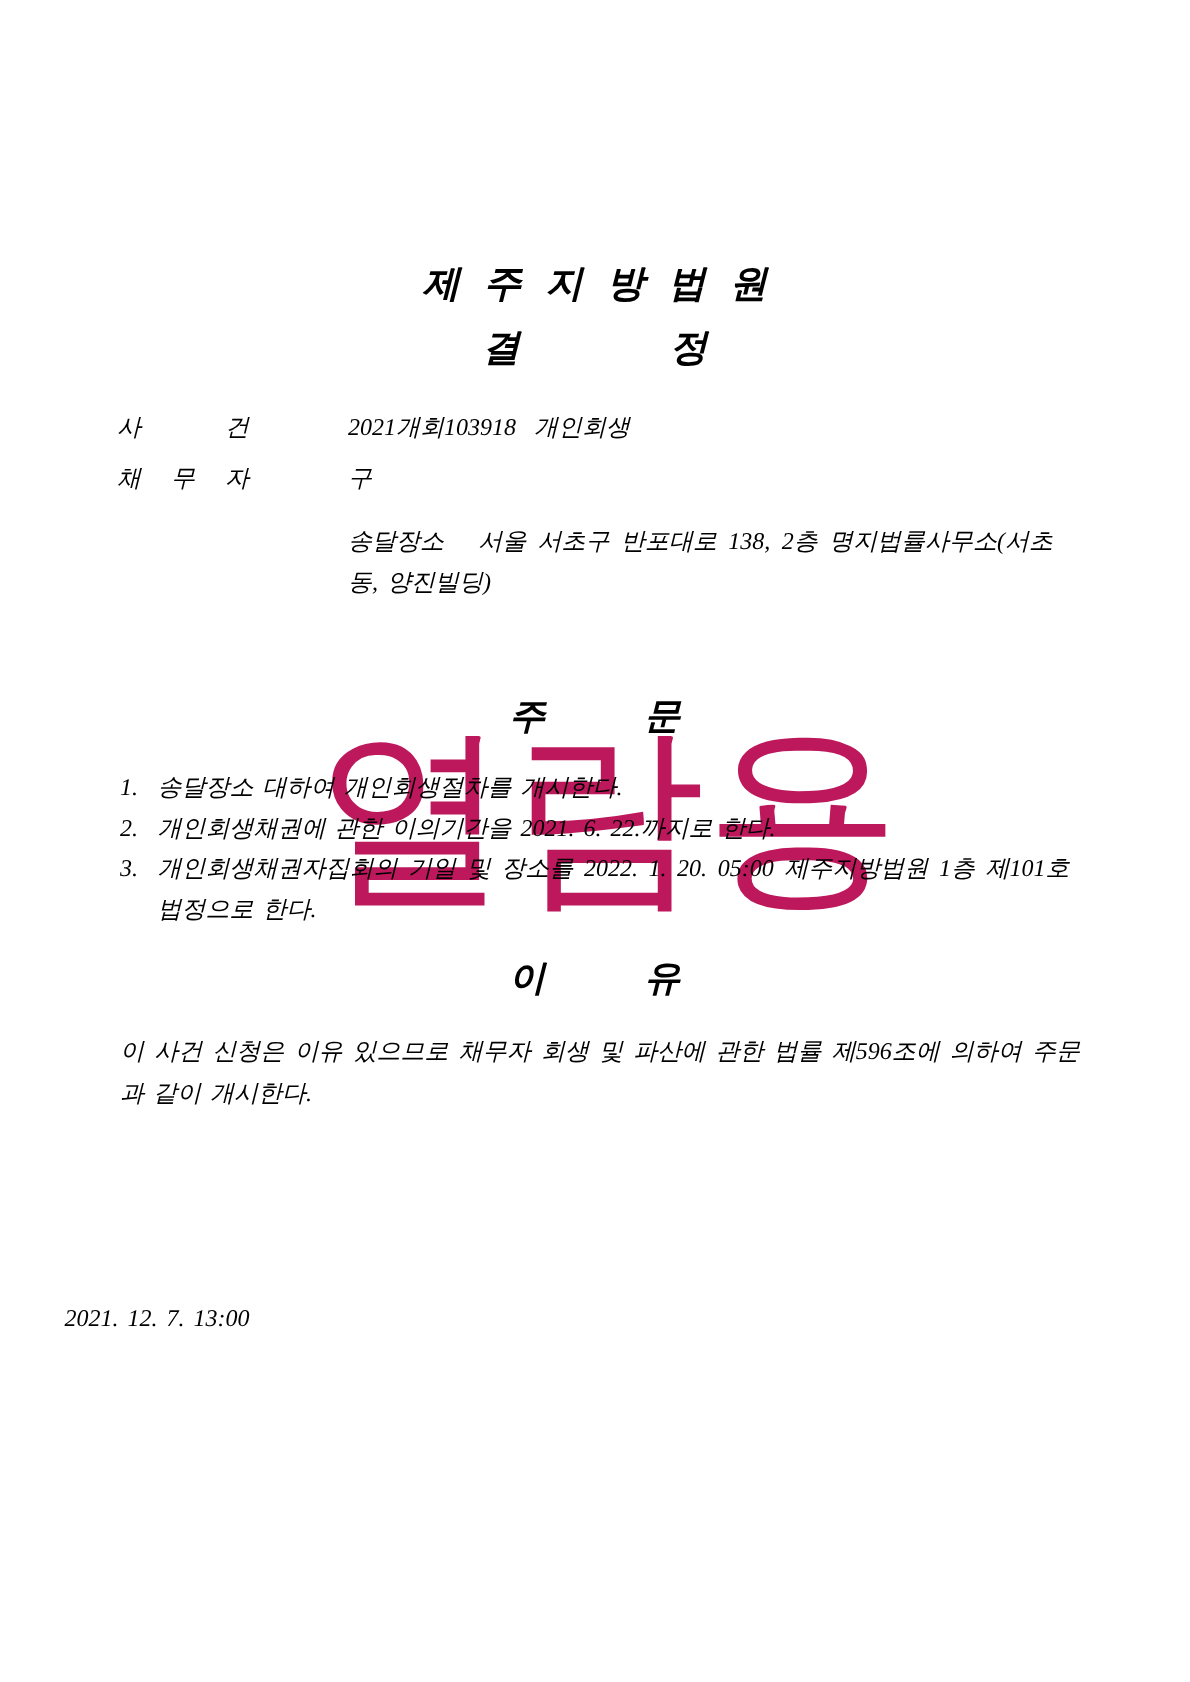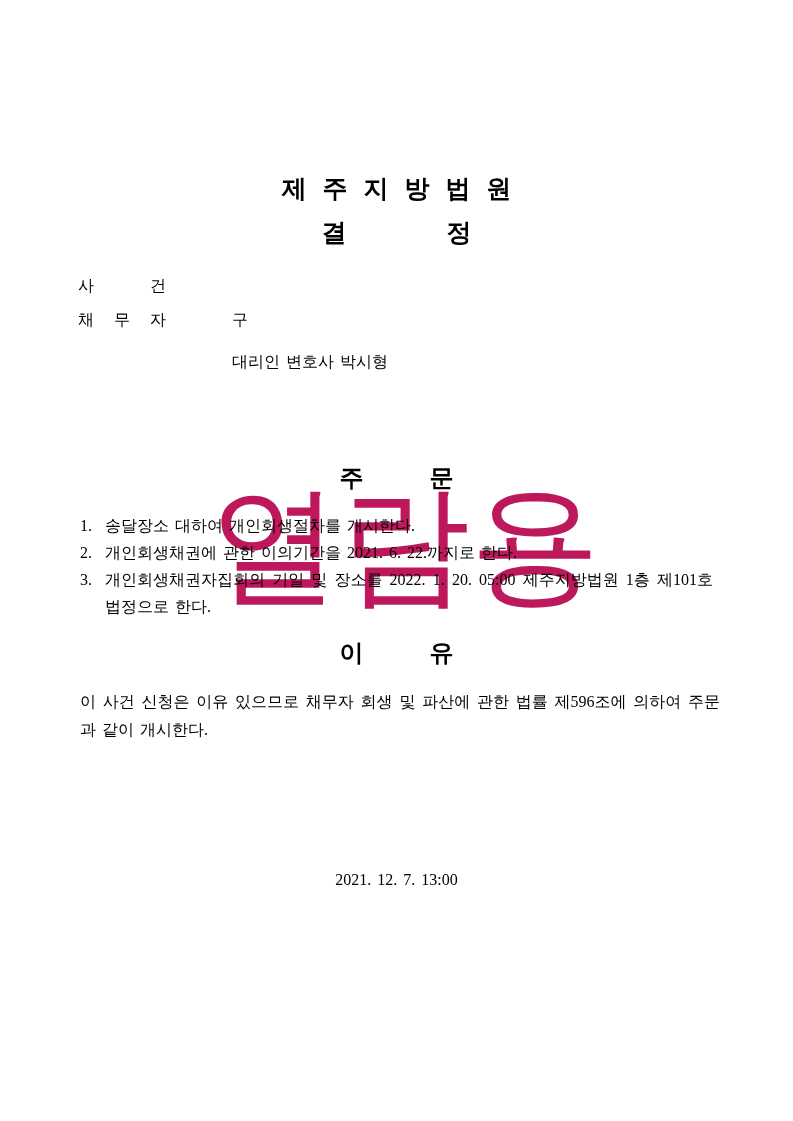--- a/index.html
+++ b/index.html
@@ -14,7 +14,7 @@
     font-size: 16px;
     word-spacing: 2px;
   }
-  .layer { position: absolute; z-index: 1; }
+  .layer { position: absolute; z-index: 1; font-style: italic; }
 
   .watermark {
     position: absolute;

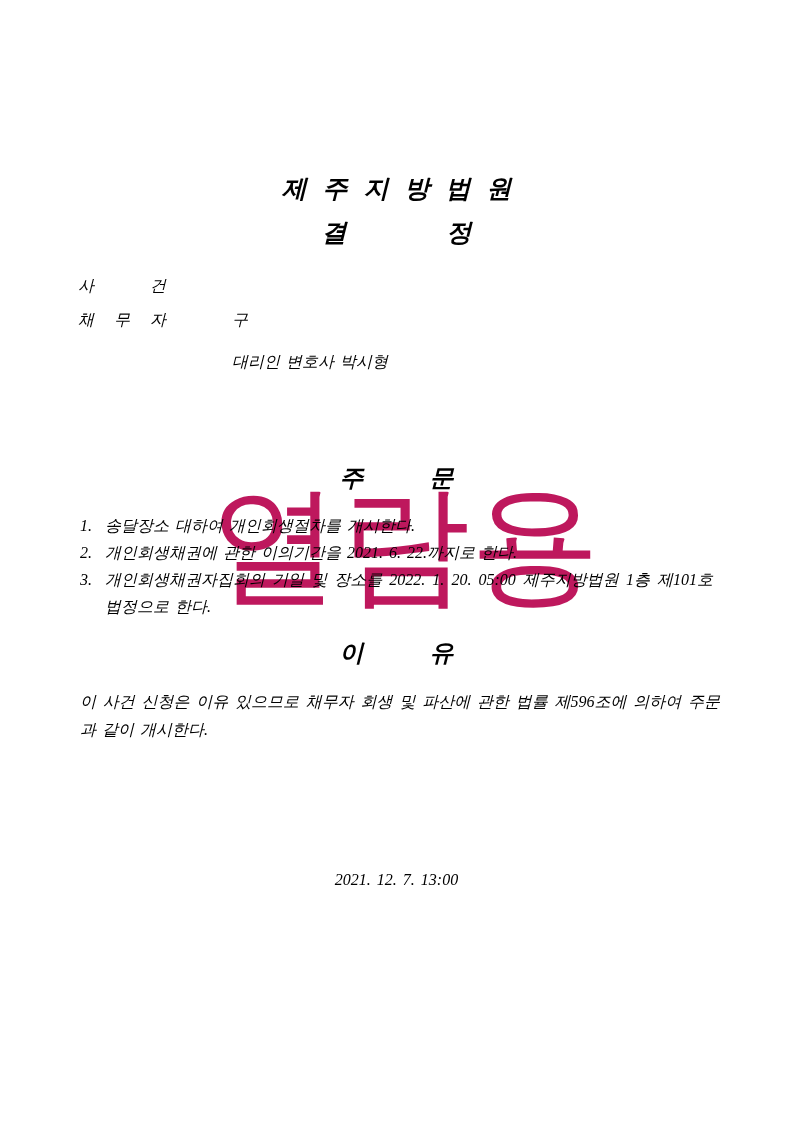--- a/index.html
+++ b/index.html
@@ -133,6 +133,7 @@
       <span>사</span>
       <span>건</span>
     </div>
+    <div class="field-value">2021개회103918&nbsp; 개인회생</div>
   </div>
 
   <div class="layer field-row row-debtor">

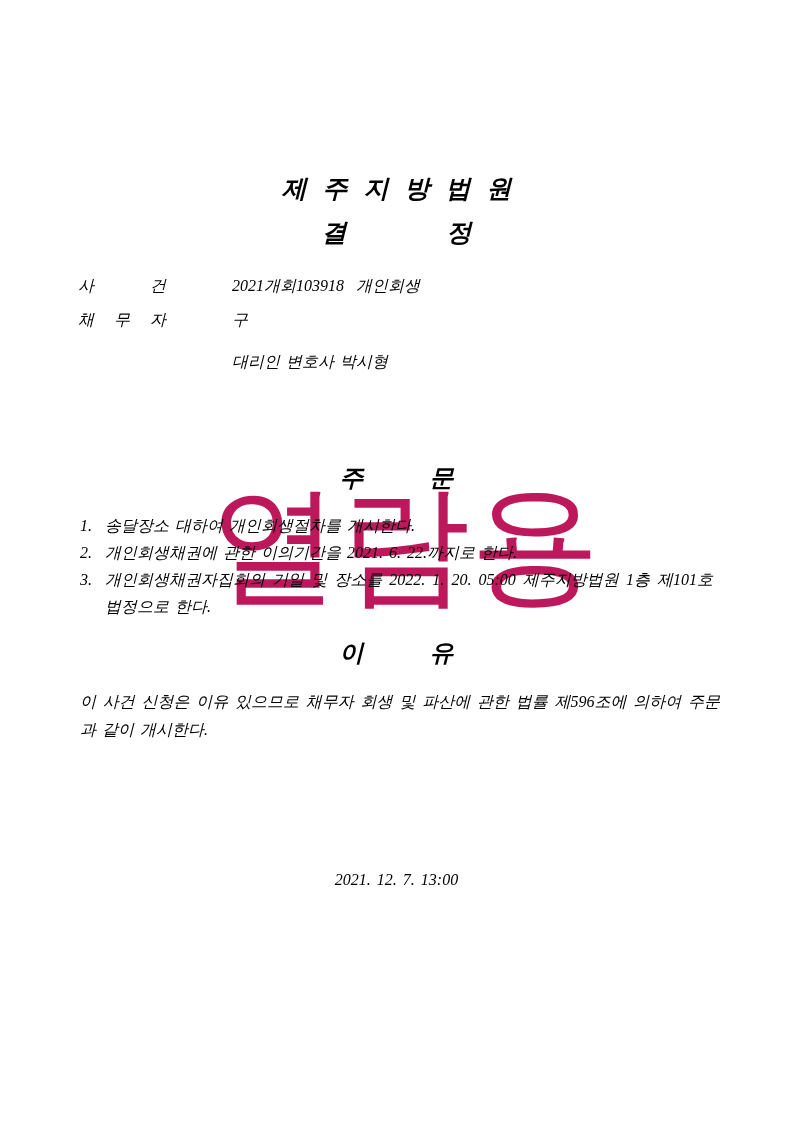--- a/index.html
+++ b/index.html
@@ -146,6 +146,7 @@
   </div>
 
   <div class="layer address">
+    <p>송달장소&nbsp;&nbsp; 서울 서초구 반포대로 138, 2층 명지법률사무소(서초동, 양진빌딩)</p>
     <p>대리인 변호사 박시형</p>
   </div>
 

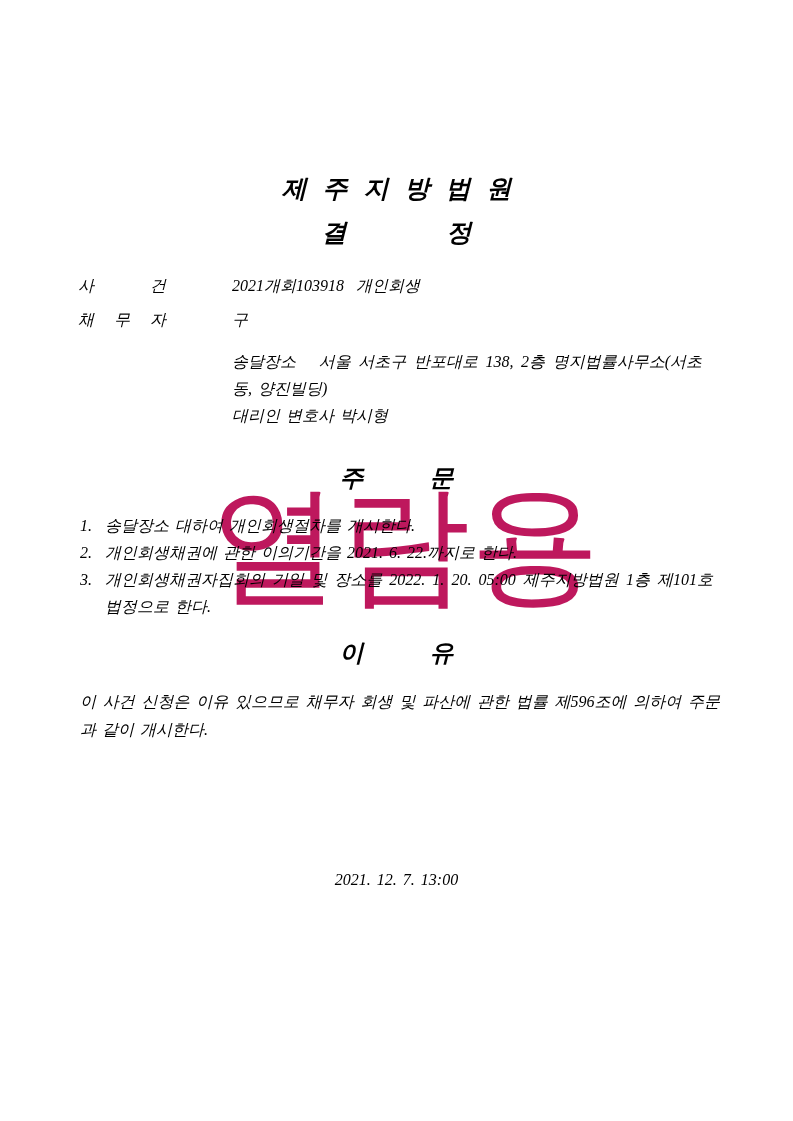--- a/index.html
+++ b/index.html
@@ -147,7 +147,6 @@
 
   <div class="layer address">
     <p>송달장소&nbsp;&nbsp; 서울 서초구 반포대로 138, 2층 명지법률사무소(서초동, 양진빌딩)</p>
-    <p>대리인 변호사 박시형</p>
   </div>
 
   <div class="layer section-heading order-heading">

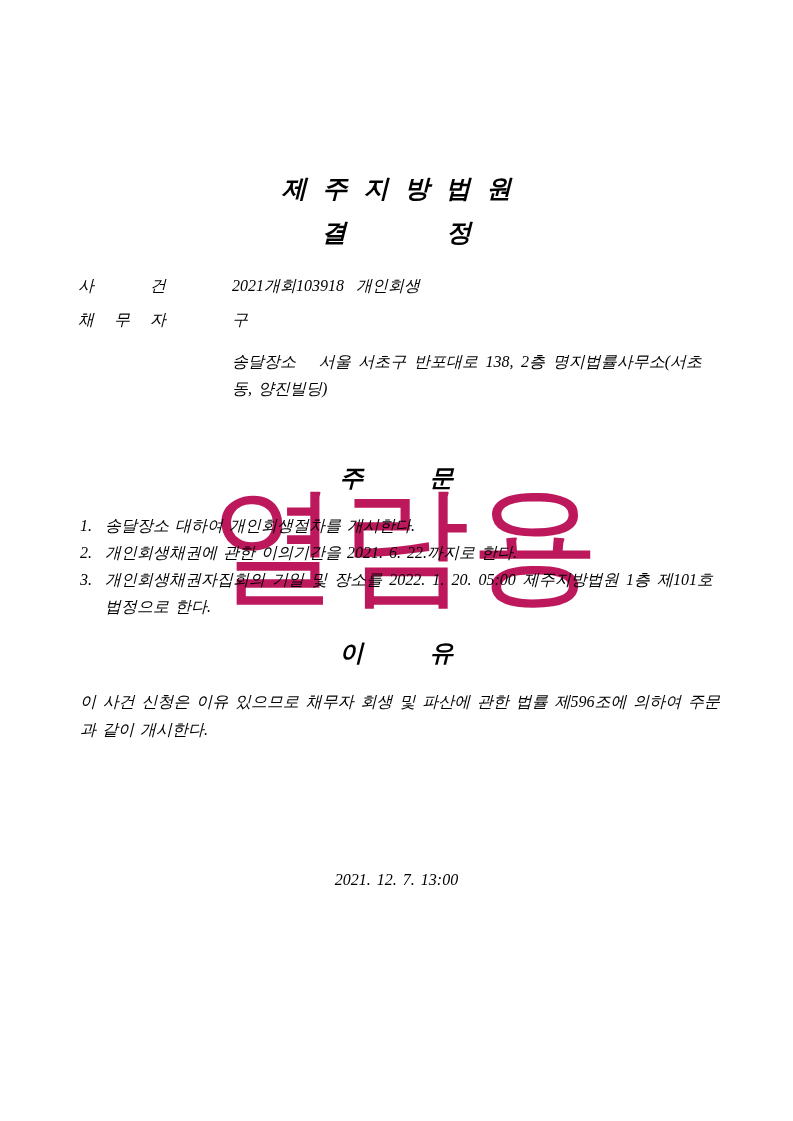--- a/index.html
+++ b/index.html
@@ -110,8 +110,9 @@
   .datetime {
     top: 871px;
     left: 0; right: 0;
-    text-align: center;
+    text-align: left;
     font-size: 16px;
+    padding-left: 43px;
   }
 </style>
 </head>

